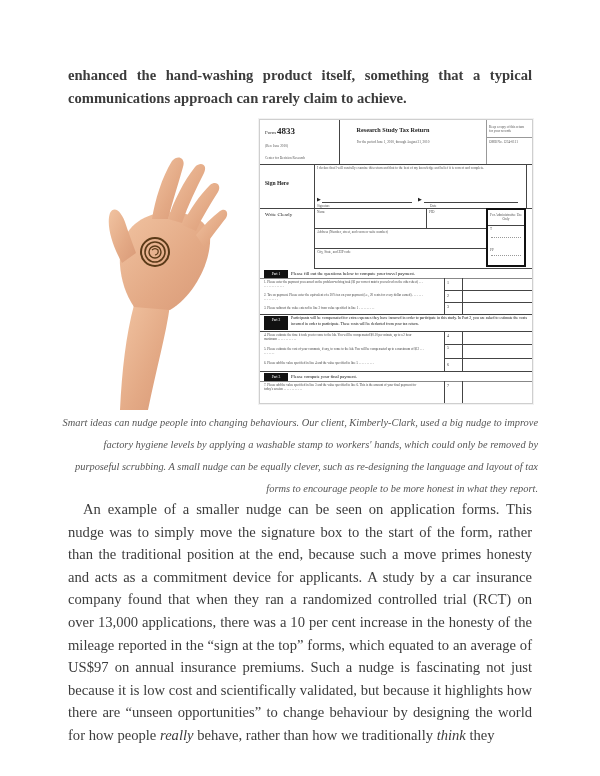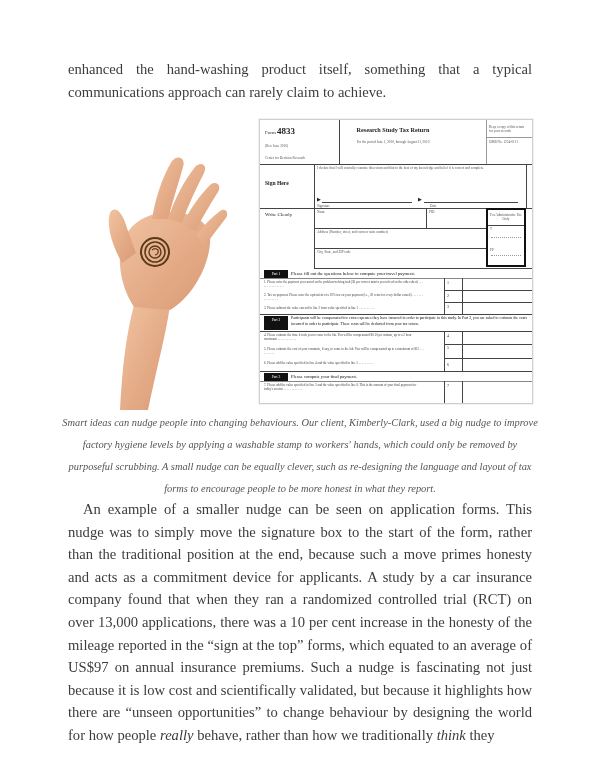--- a/index.html
+++ b/index.html
@@ -8,7 +8,7 @@
   .para { position:absolute; left:68px; width:464px; font-size:14.6px; line-height:22.6px;
           text-align:justify; color:#3c3c3c; }
   .para p { margin:0; }
-  #p1 { top:58px; }
+  #p1 { top:64px;font-weight:bold; }
   #p2 { top:498px; }
   #p2 p { text-indent:15px; }
   .caption { position:absolute; left:62px; width:476px; top:412px; font-size:10.4px; line-height:22px;

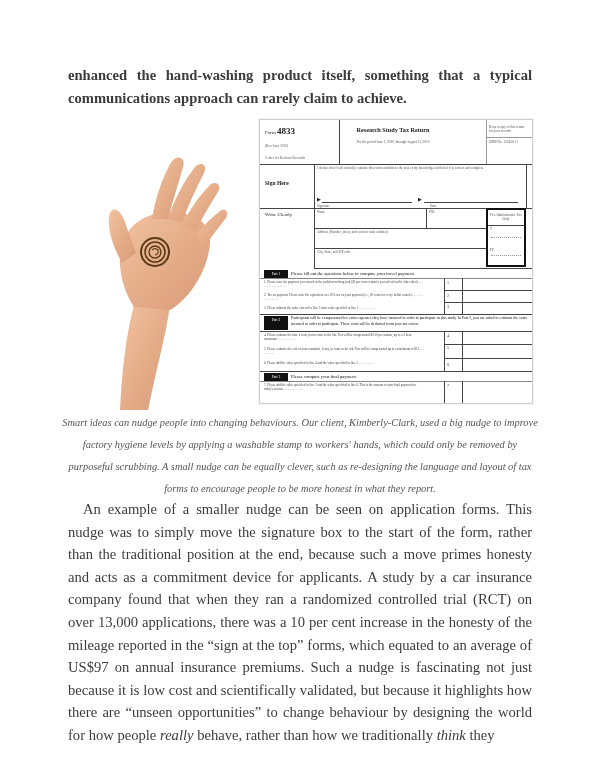--- a/index.html
+++ b/index.html
@@ -12,7 +12,7 @@
   #p2 { top:498px; }
   #p2 p { text-indent:15px; }
   .caption { position:absolute; left:62px; width:476px; top:412px; font-size:10.4px; line-height:22px;
-             font-style:italic; text-align:center; color:#555; }
+             font-style:italic; text-align:right; color:#555; }
   
   #hand { position:absolute; left:100px; top:155px; width:130px; height:255px; }
   

